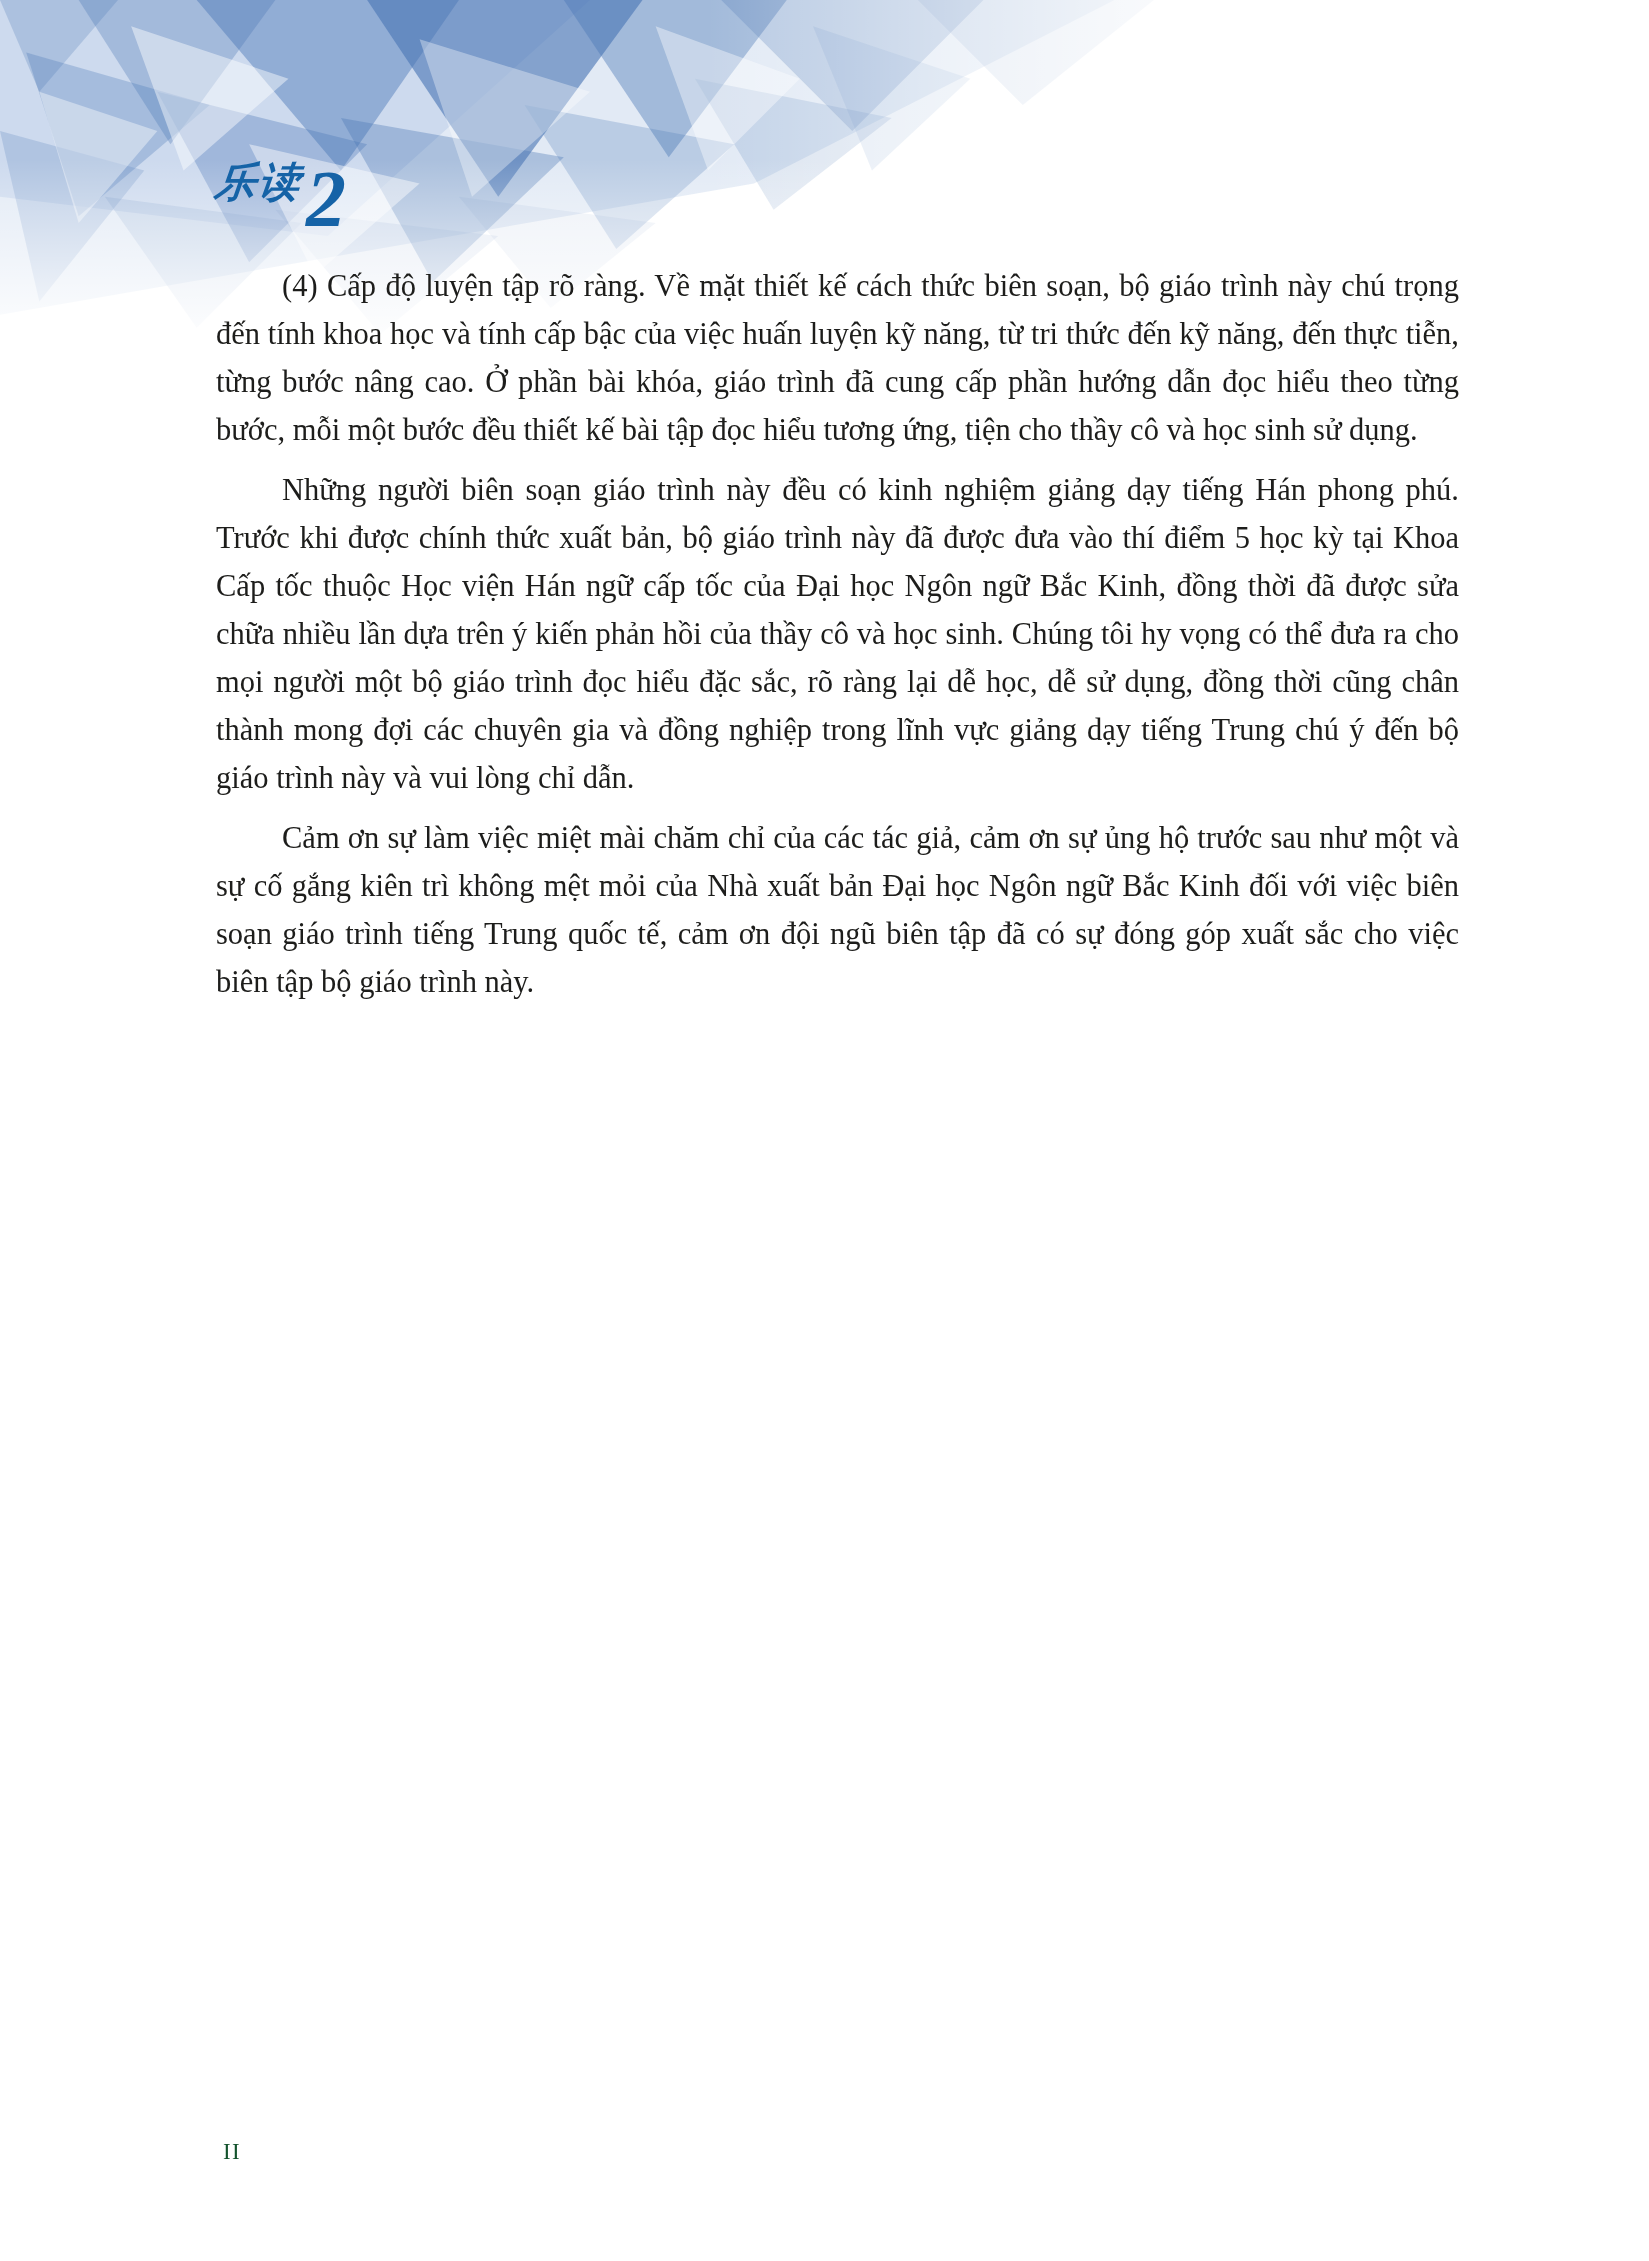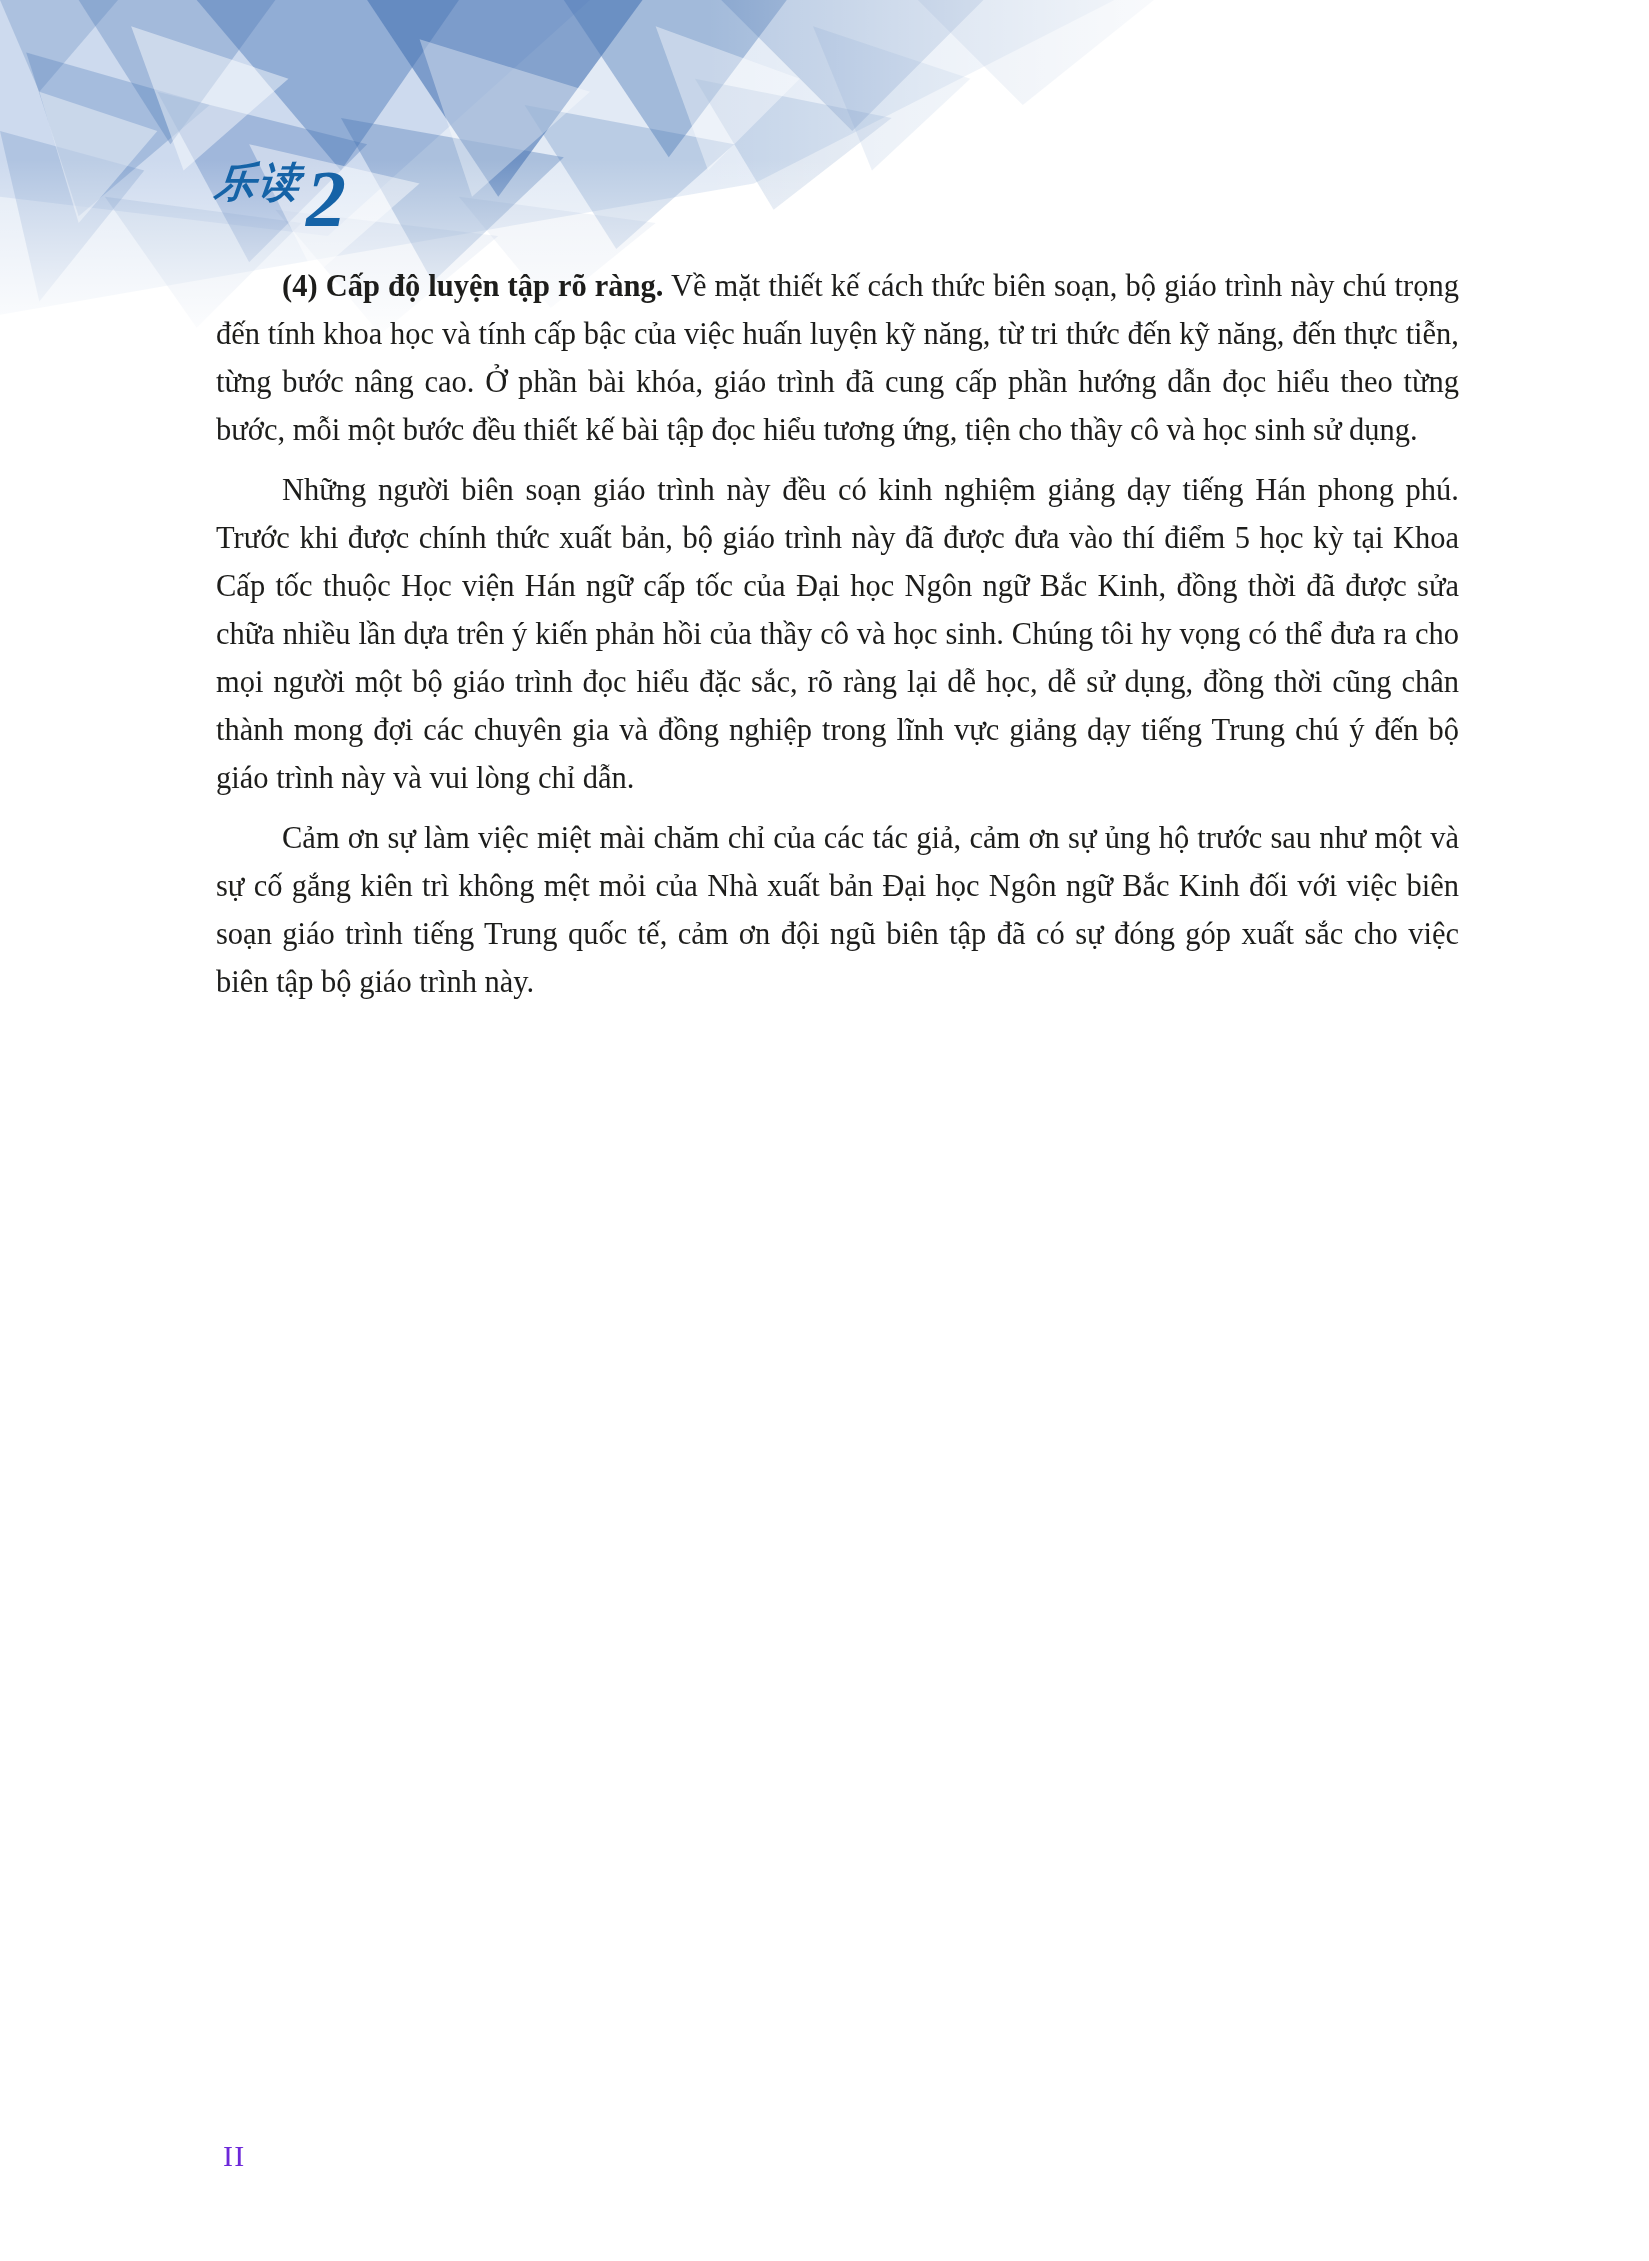--- a/index.html
+++ b/index.html
@@ -64,7 +64,7 @@
     margin: 0 0 11.8px 0;
     text-indent: 66px;
   }
-  .content .lead { font-weight: 700; }
+  .content .lead { font-weight: 400; }
 
   
   .signature-block {

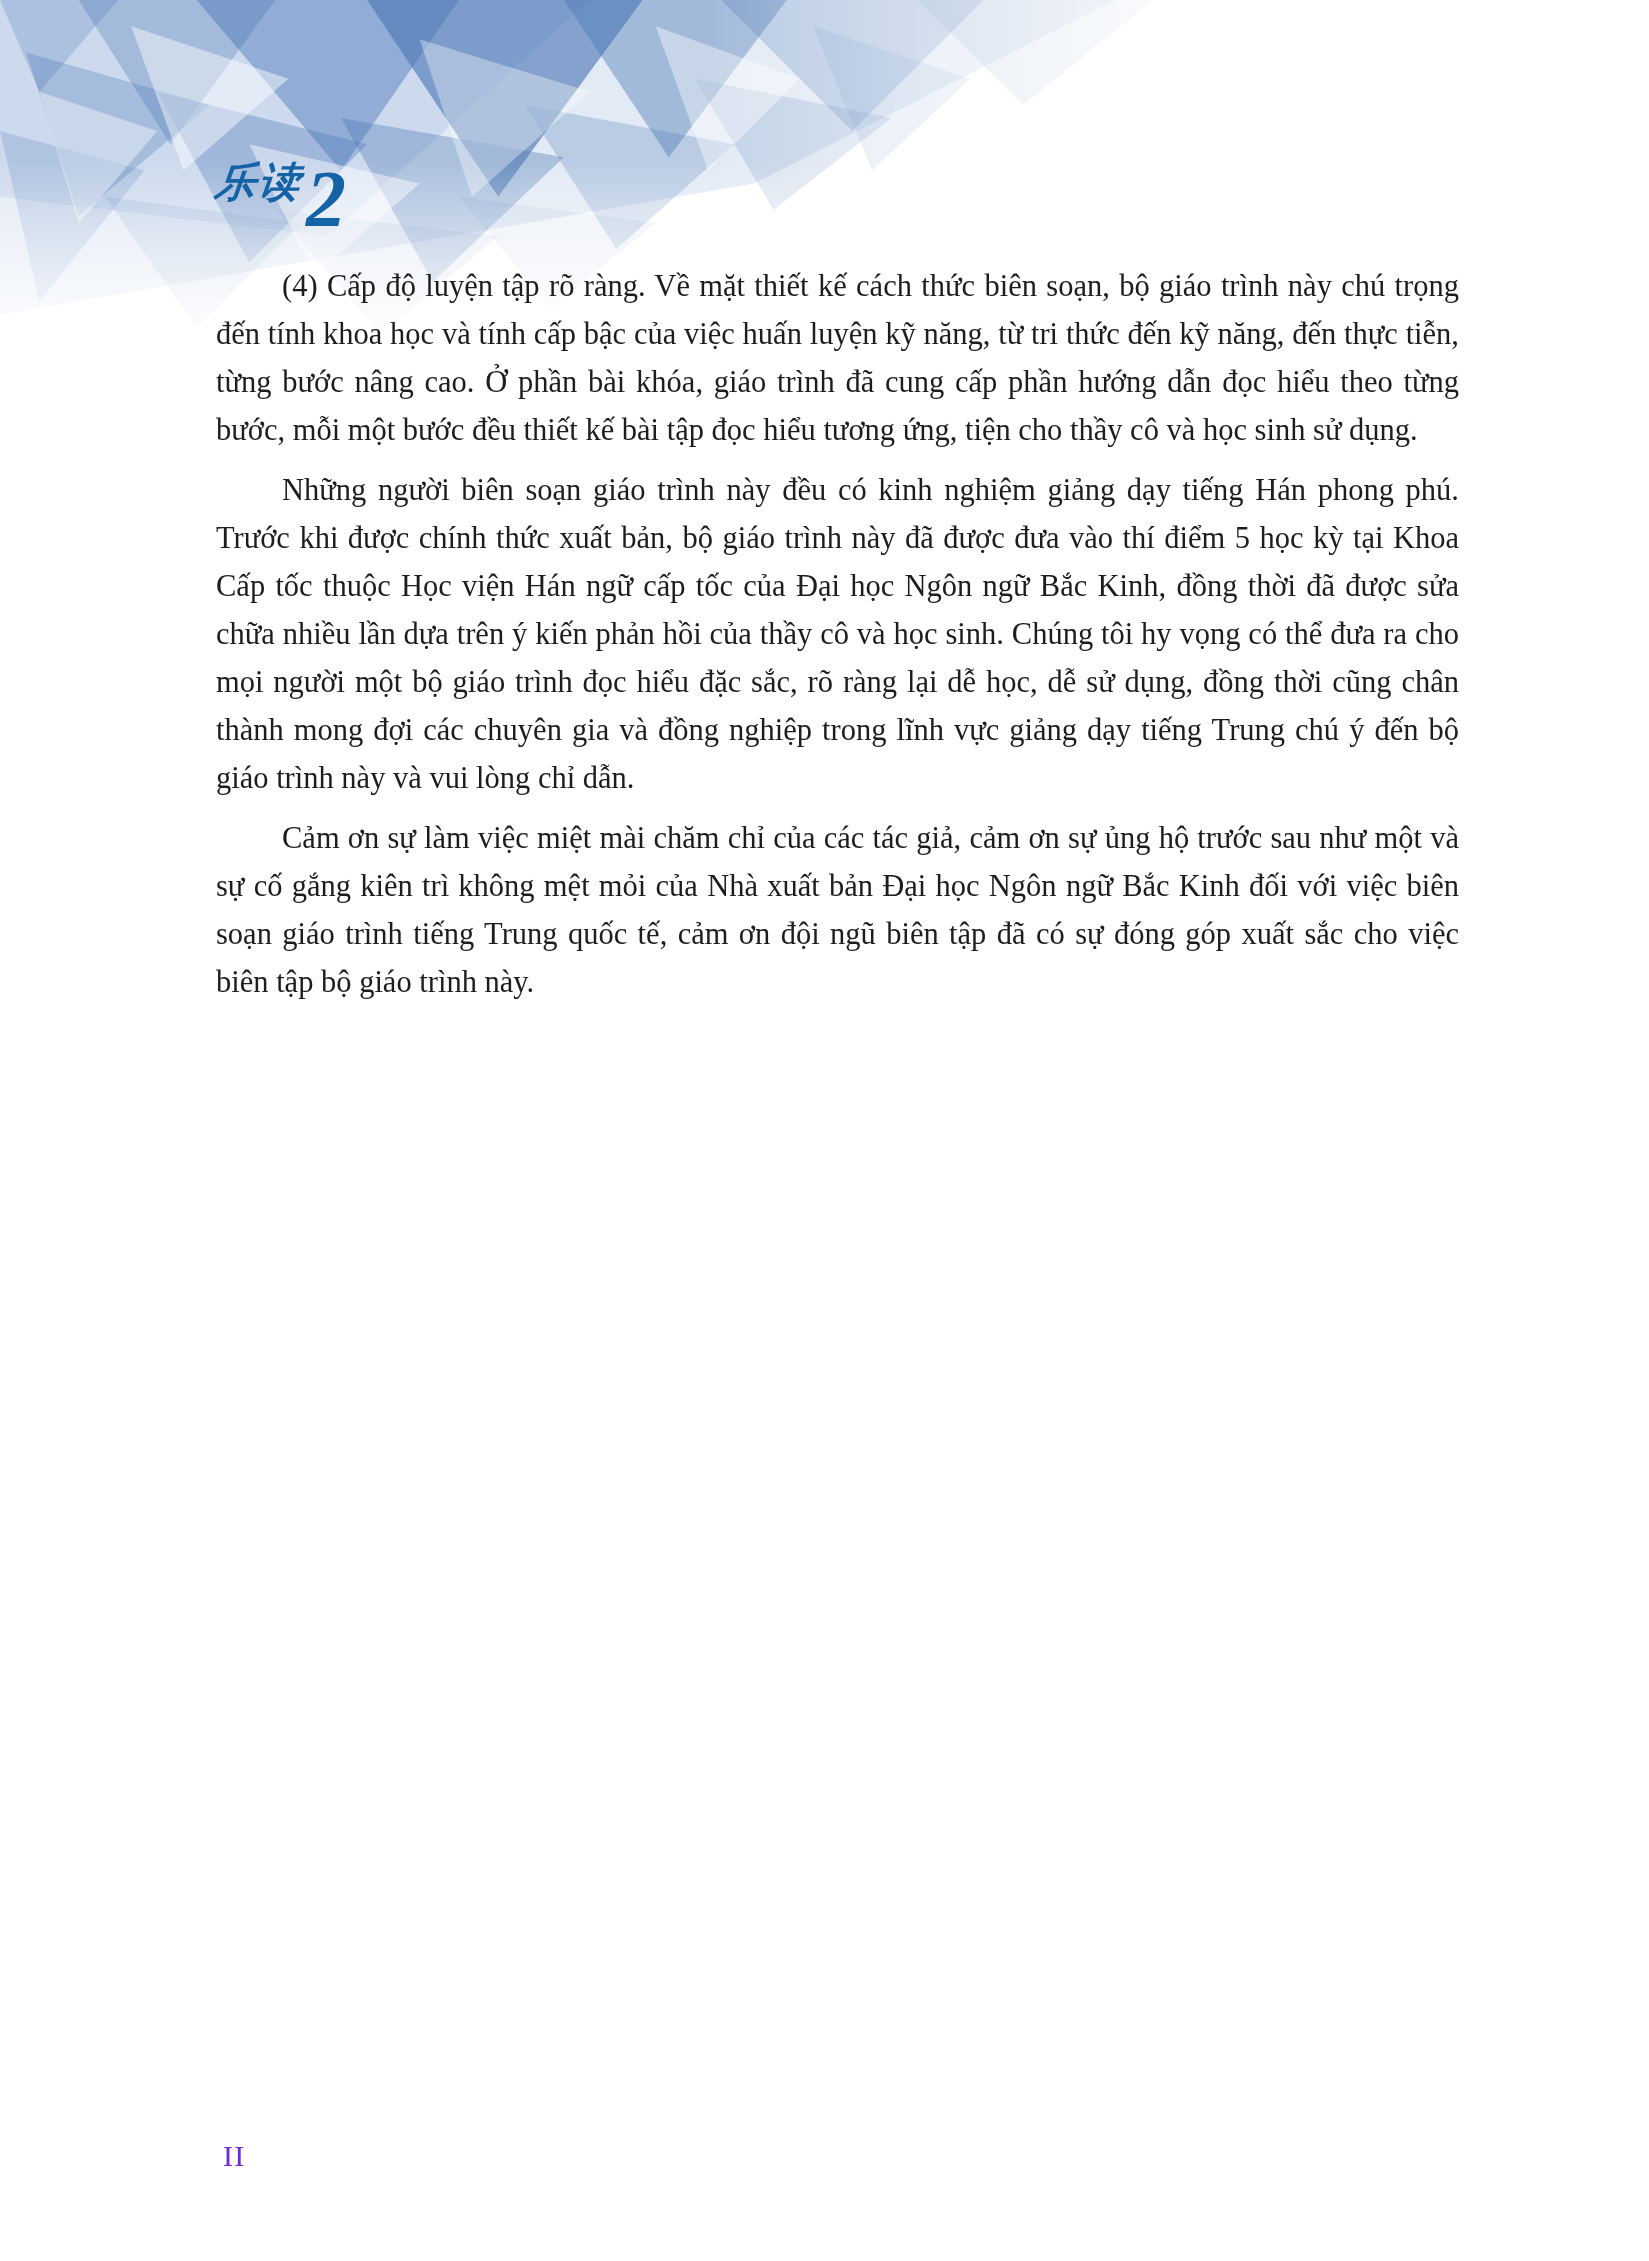--- a/index.html
+++ b/index.html
@@ -92,9 +92,9 @@
     position: absolute;
     left: 223px;
     top: 2139px;
-    font-size: 30px;
+    font-size: 23px;
     letter-spacing: 1.3px;
-    color: #6d28d9;
+    color: #14532d;
   }
 </style>
 </head>

